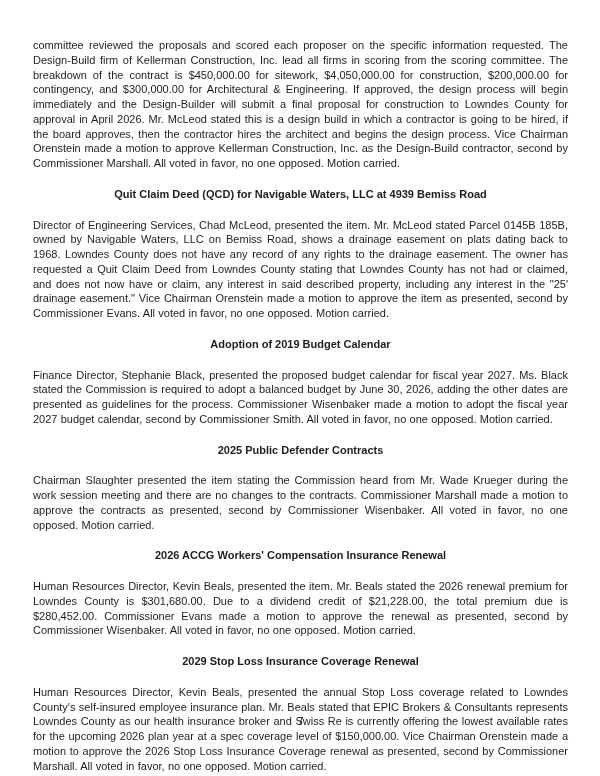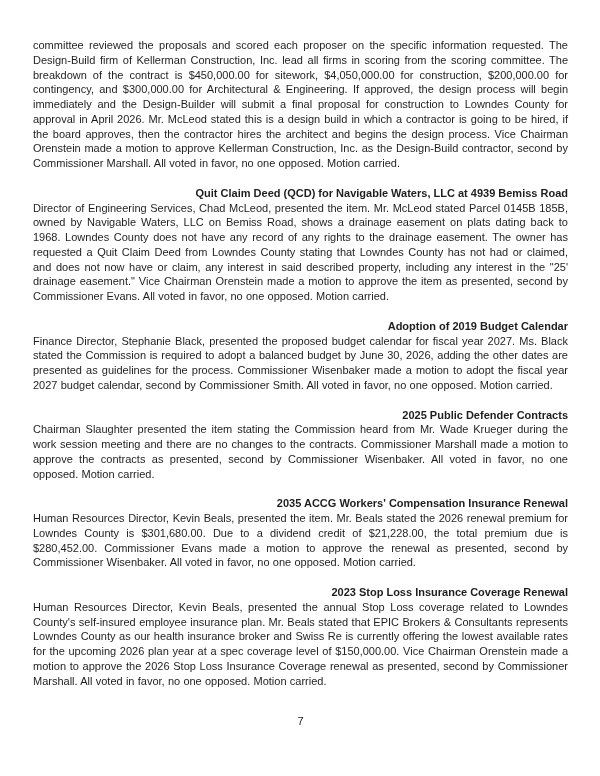--- a/index.html
+++ b/index.html
@@ -34,8 +34,8 @@
     font-size: 11px;
     line-height: 14.75px;
     font-weight: 700;
-    margin: 0;
-    text-align: right;
+    margin: 16px;
+    text-align: center;
   }
   section { margin: 0; }
   .page-number {

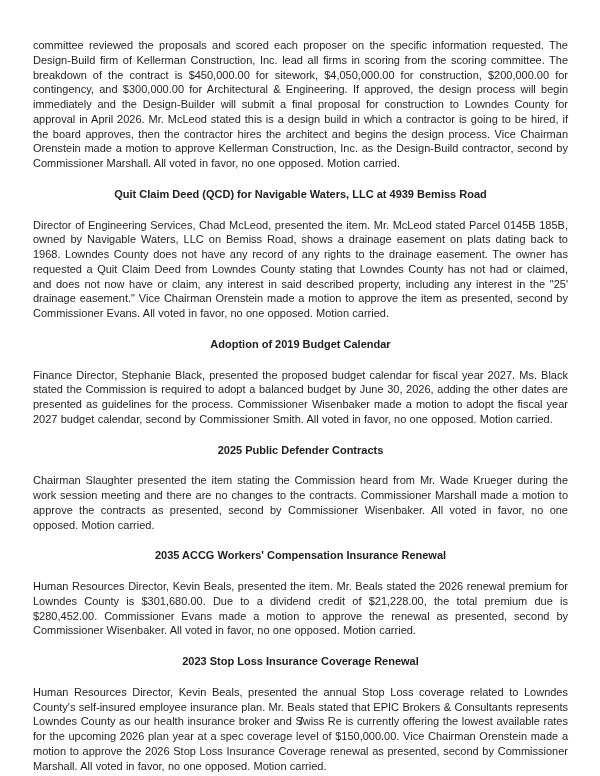--- a/index.html
+++ b/index.html
@@ -72,7 +72,7 @@
     </section>
 
     <section>
-      <h2 class="section-heading">2035 ACCG Workers' Compensation Insurance Renewal</h2>
+      <h2 class="section-heading">2026 ACCG Workers' Compensation Insurance Renewal</h2>
       <p class="body-text">Human Resources Director, Kevin Beals, presented the item. Mr. Beals stated the 2026 renewal premium for Lowndes County is $301,680.00. Due to a dividend credit of $21,228.00, the total premium due is $280,452.00. Commissioner Evans made a motion to approve the renewal as presented, second by Commissioner Wisenbaker. All voted in favor, no one opposed. Motion carried.</p>
     </section>
 

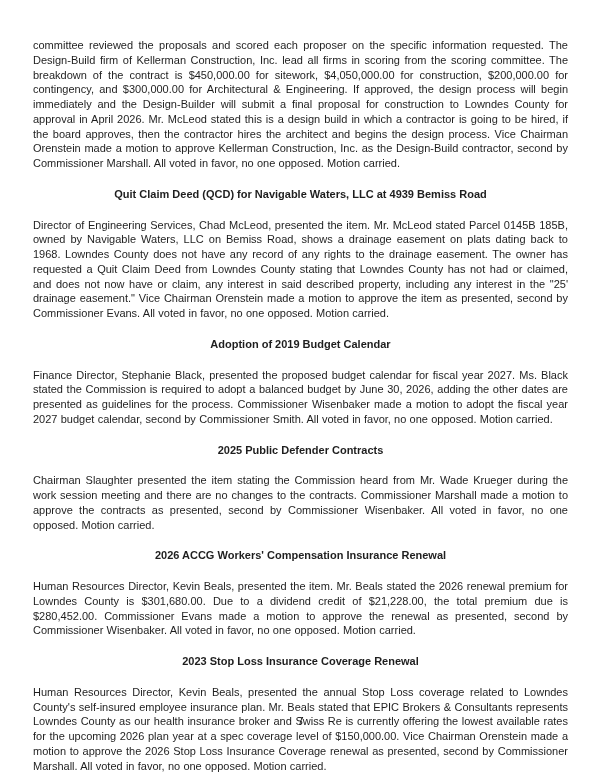--- a/index.html
+++ b/index.html
@@ -77,7 +77,7 @@
     </section>
 
     <section>
-      <h2 class="section-heading">2023 Stop Loss Insurance Coverage Renewal</h2>
+      <h2 class="section-heading">2029 Stop Loss Insurance Coverage Renewal</h2>
       <p class="body-text">Human Resources Director, Kevin Beals, presented the annual Stop Loss coverage related to Lowndes County's self-insured employee insurance plan. Mr. Beals stated that EPIC Brokers &amp; Consultants represents Lowndes County as our health insurance broker and Swiss Re is currently offering the lowest available rates for the upcoming 2026 plan year at a spec coverage level of $150,000.00. Vice Chairman Orenstein made a motion to approve the 2026 Stop Loss Insurance Coverage renewal as presented, second by Commissioner Marshall. All voted in favor, no one opposed. Motion carried.</p>
     </section>
 

